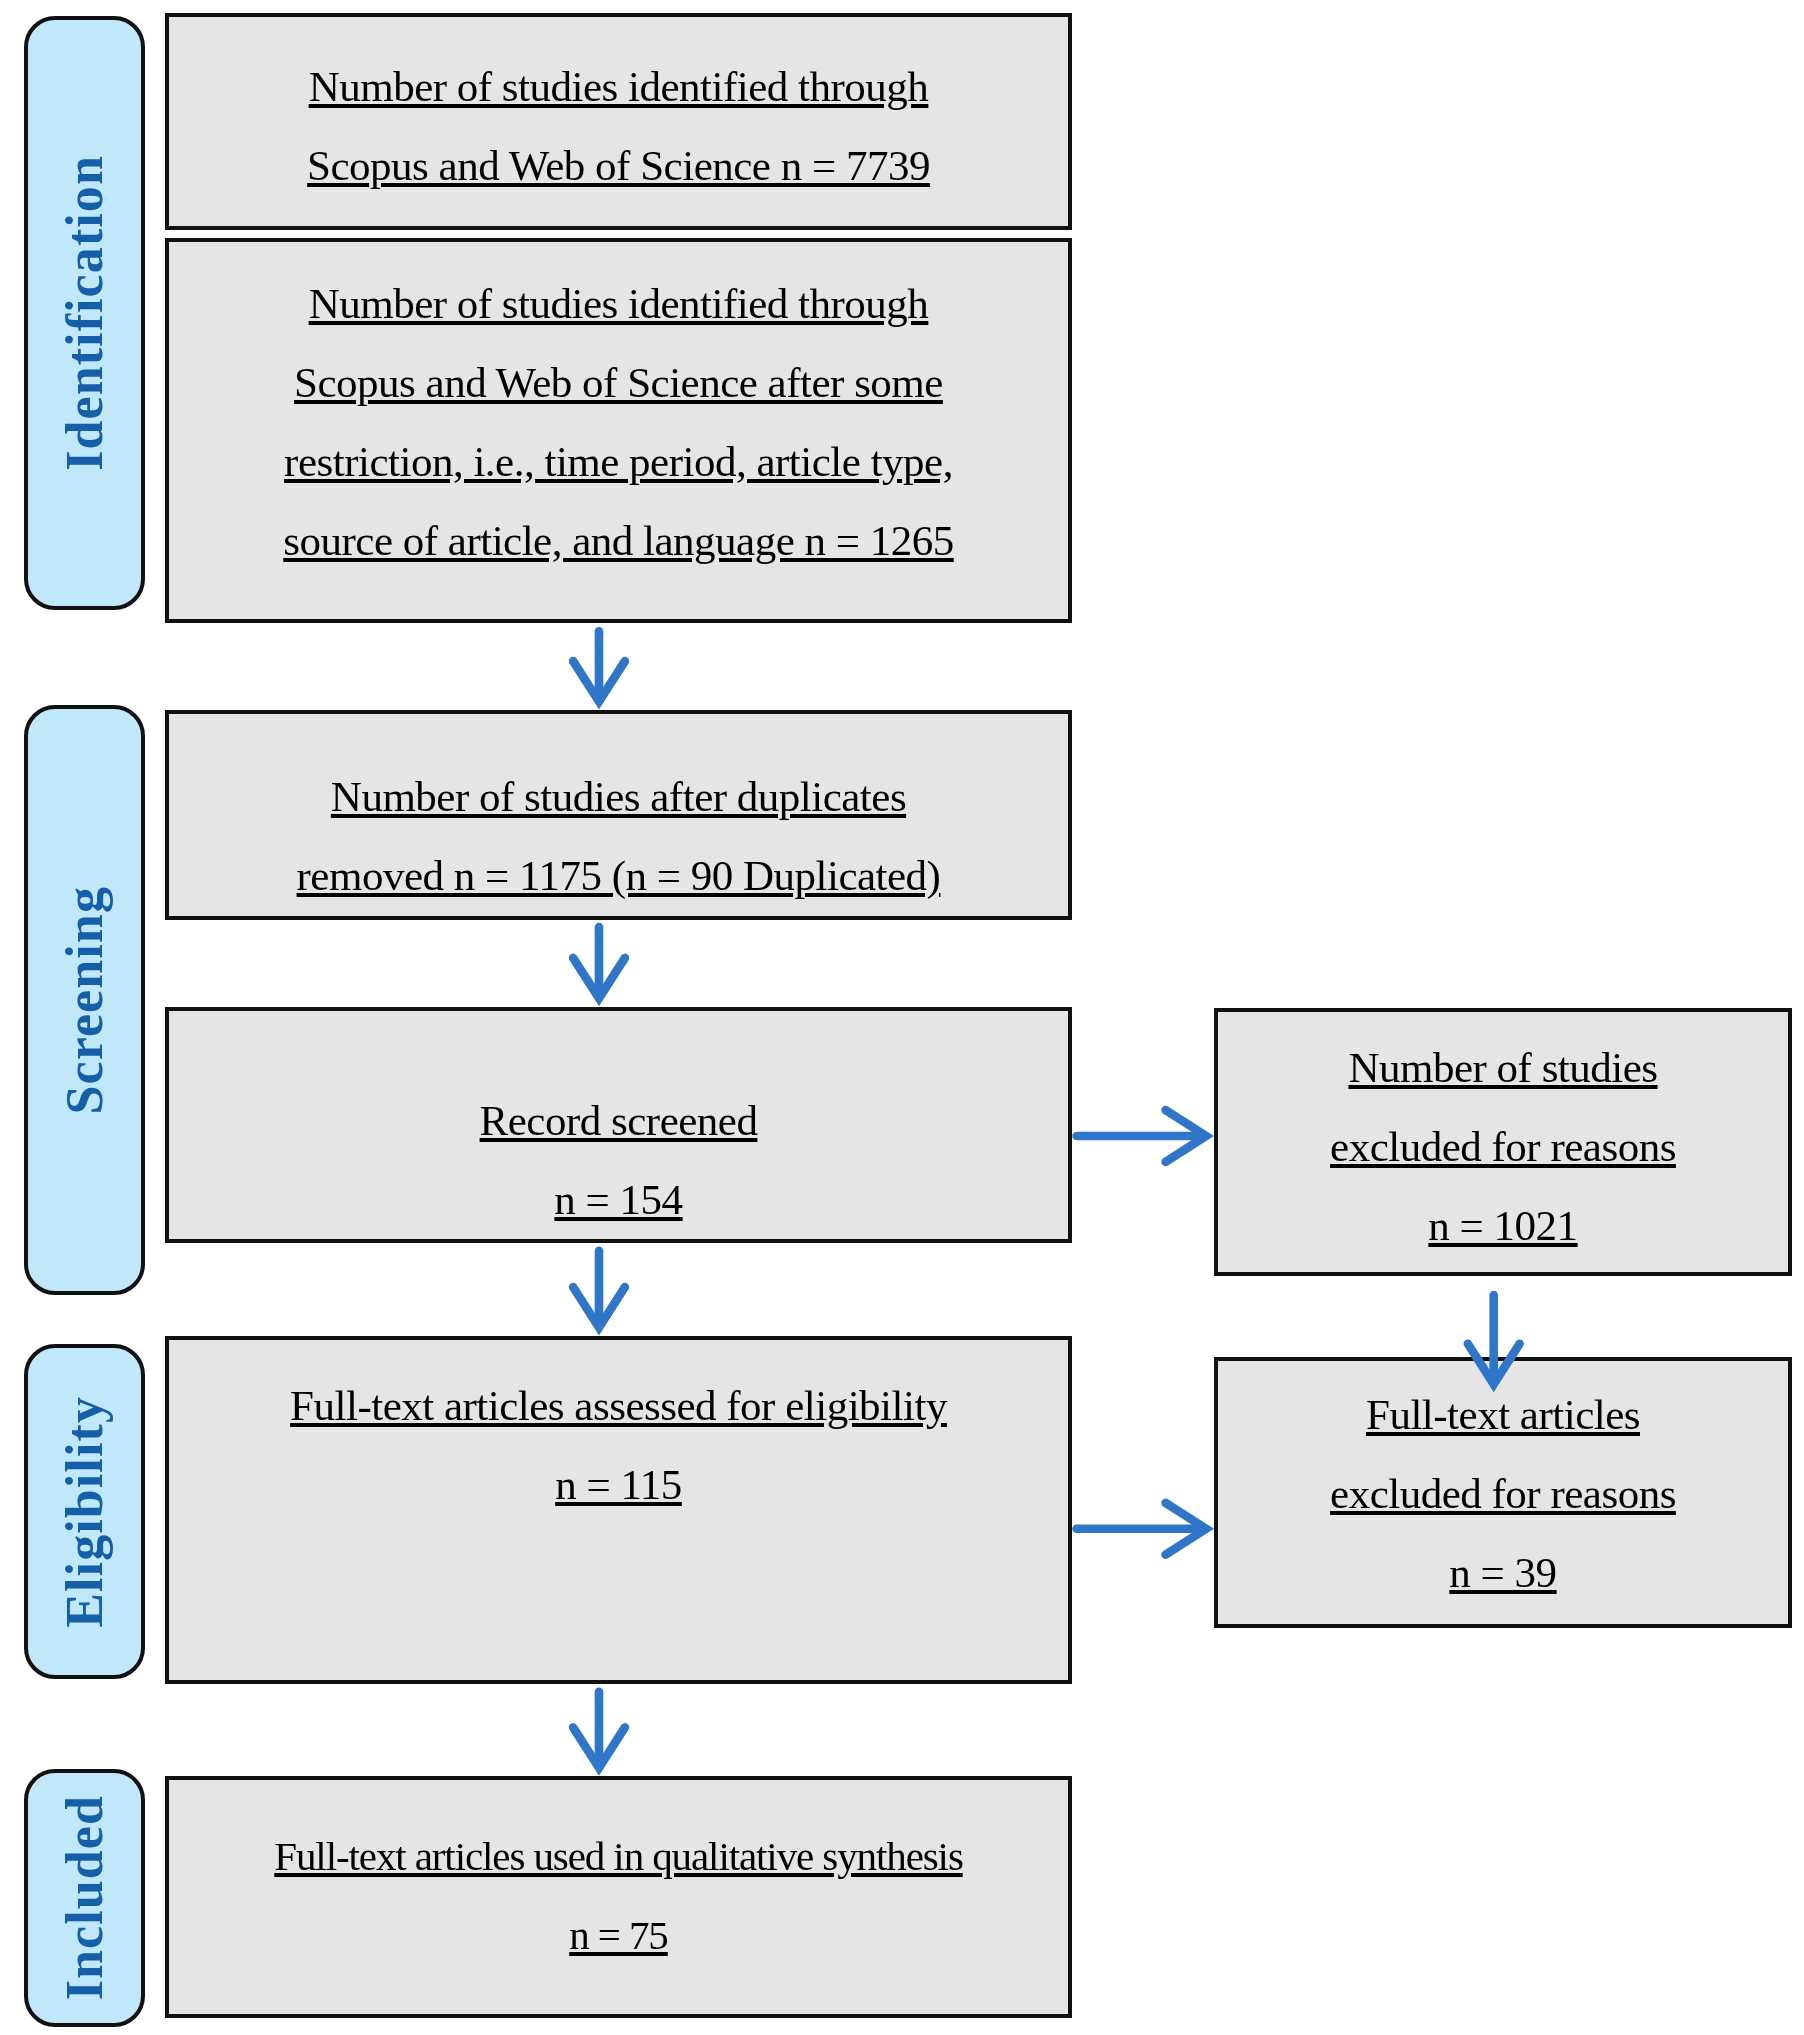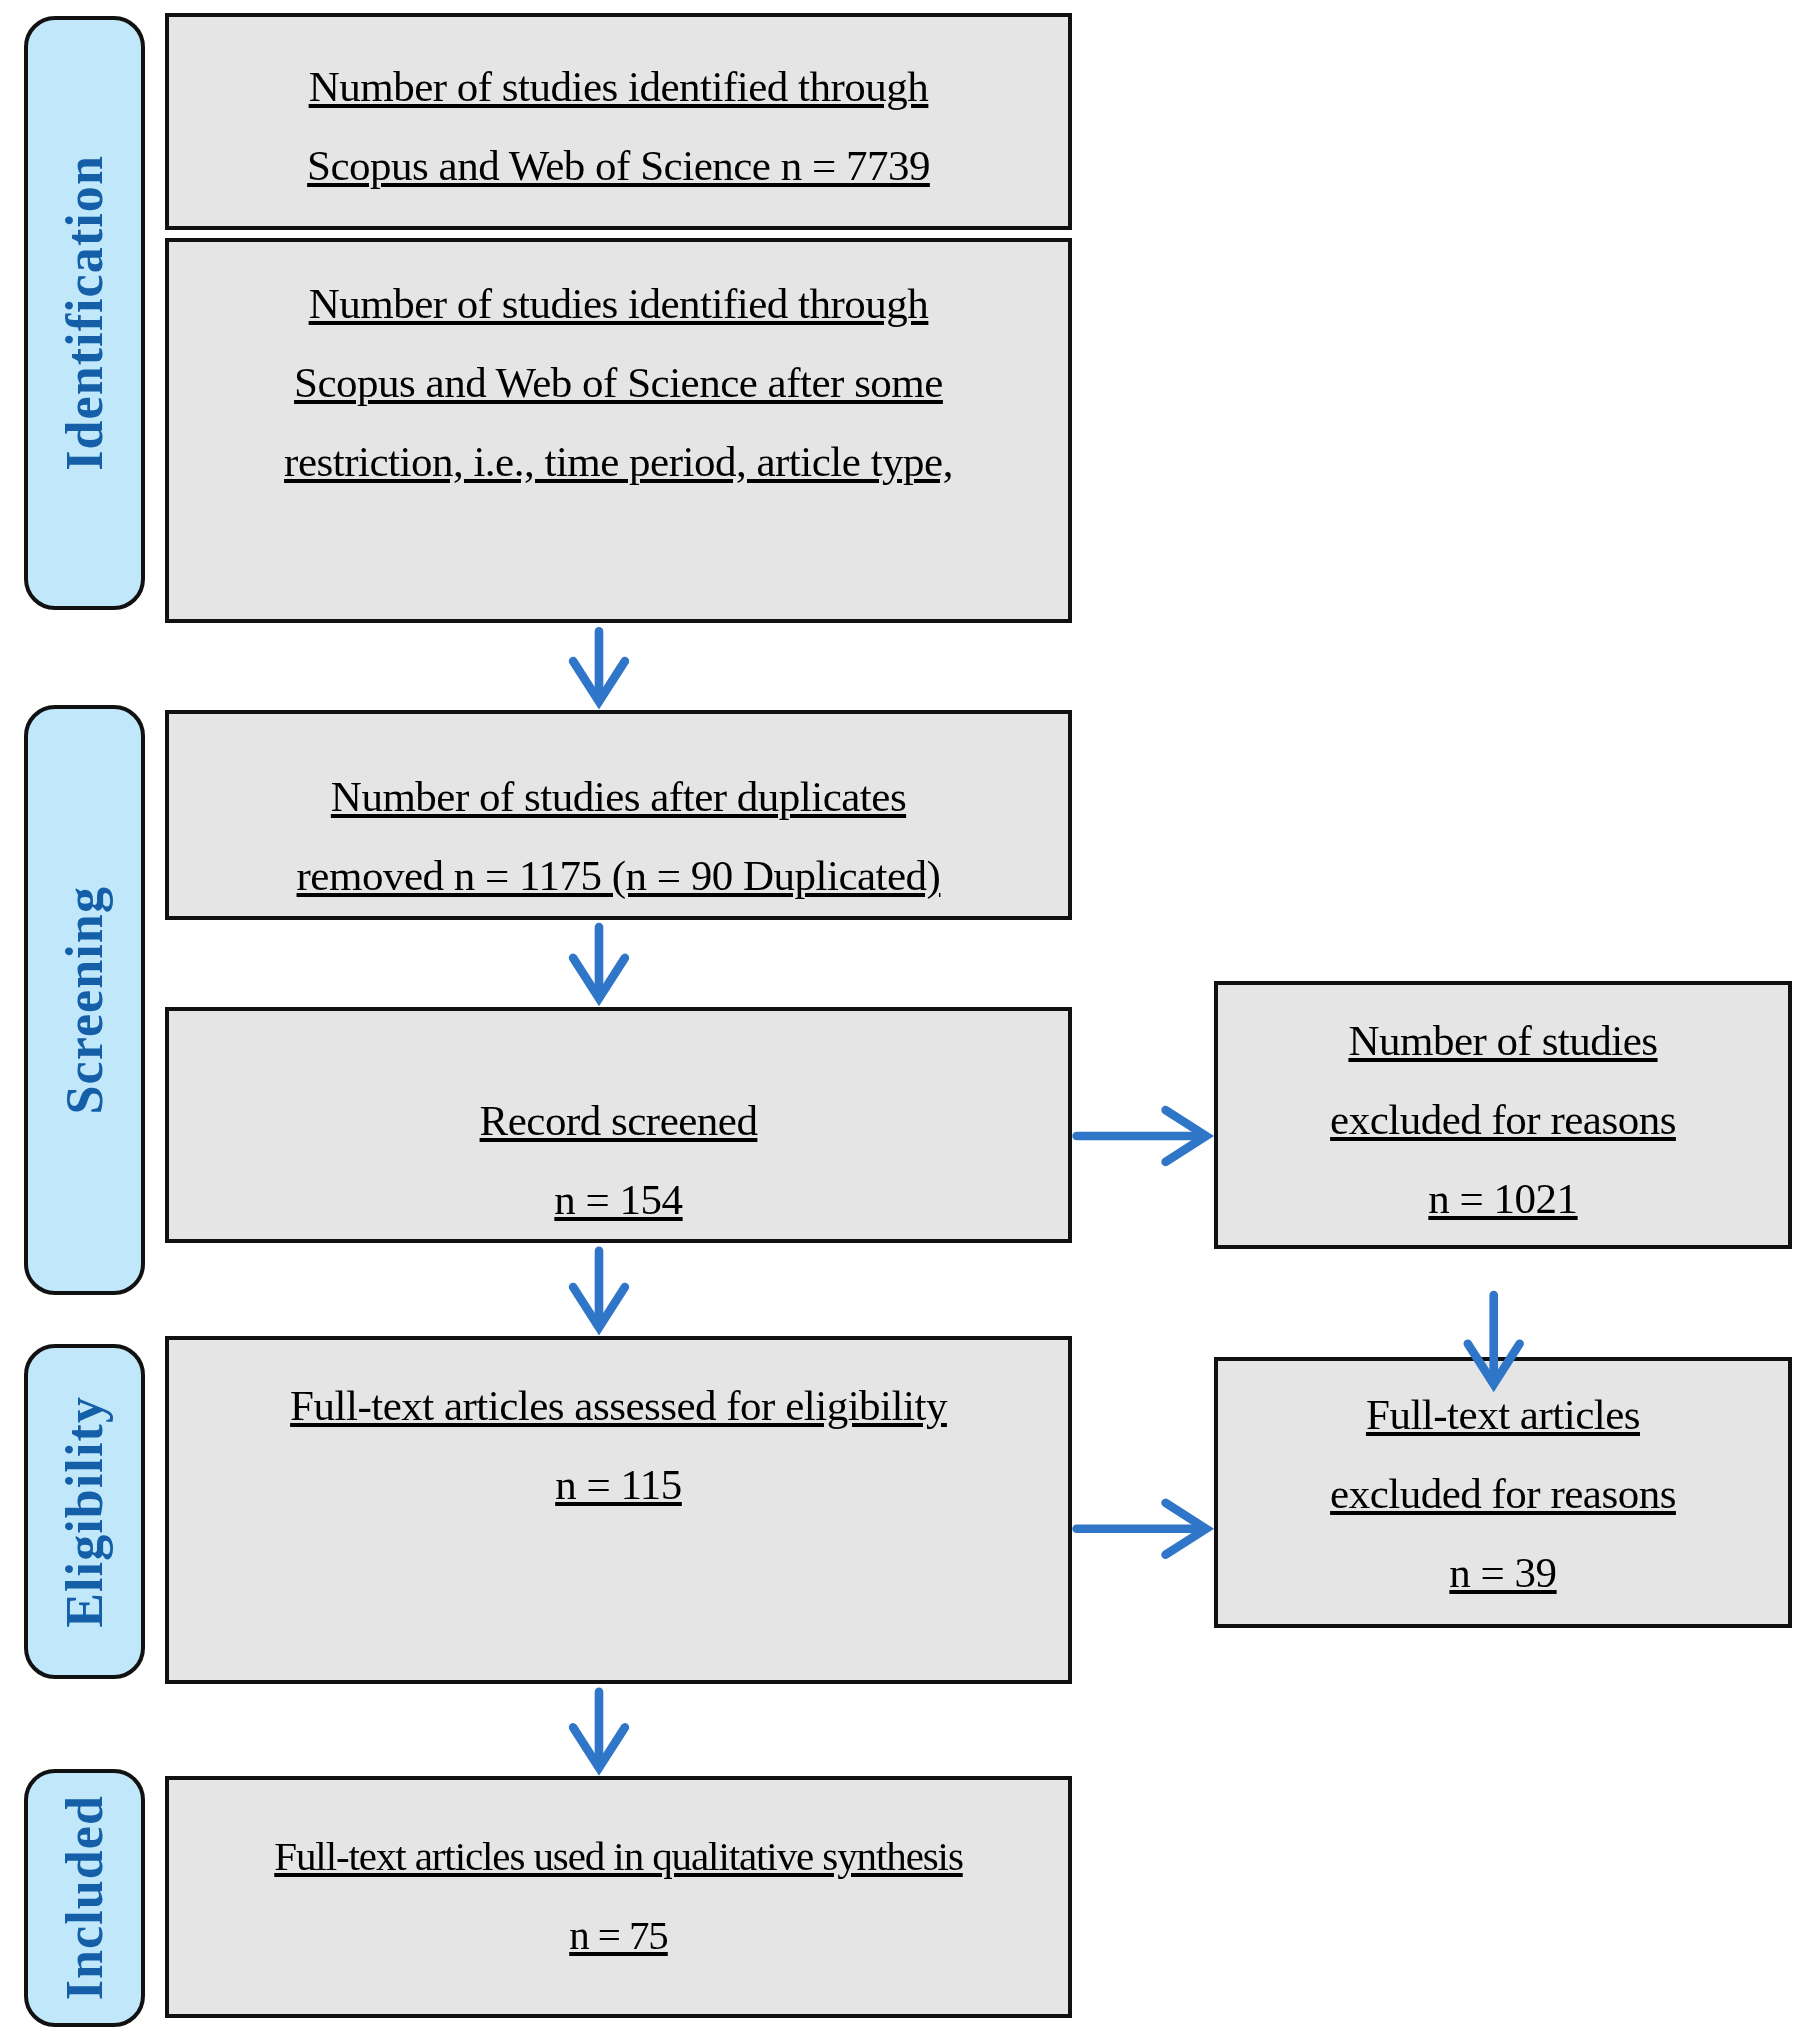--- a/index.html
+++ b/index.html
@@ -115,6 +115,7 @@
     <div class="line">Number of studies identified through</div>
     <div class="line">Scopus and Web of Science after some</div>
     <div class="line">restriction, i.e., time period, article type,</div>
+    <div class="line">source of article, and language n = 1265</div>
   </div>
 
   <div class="box main" id="box-duplicates-removed">

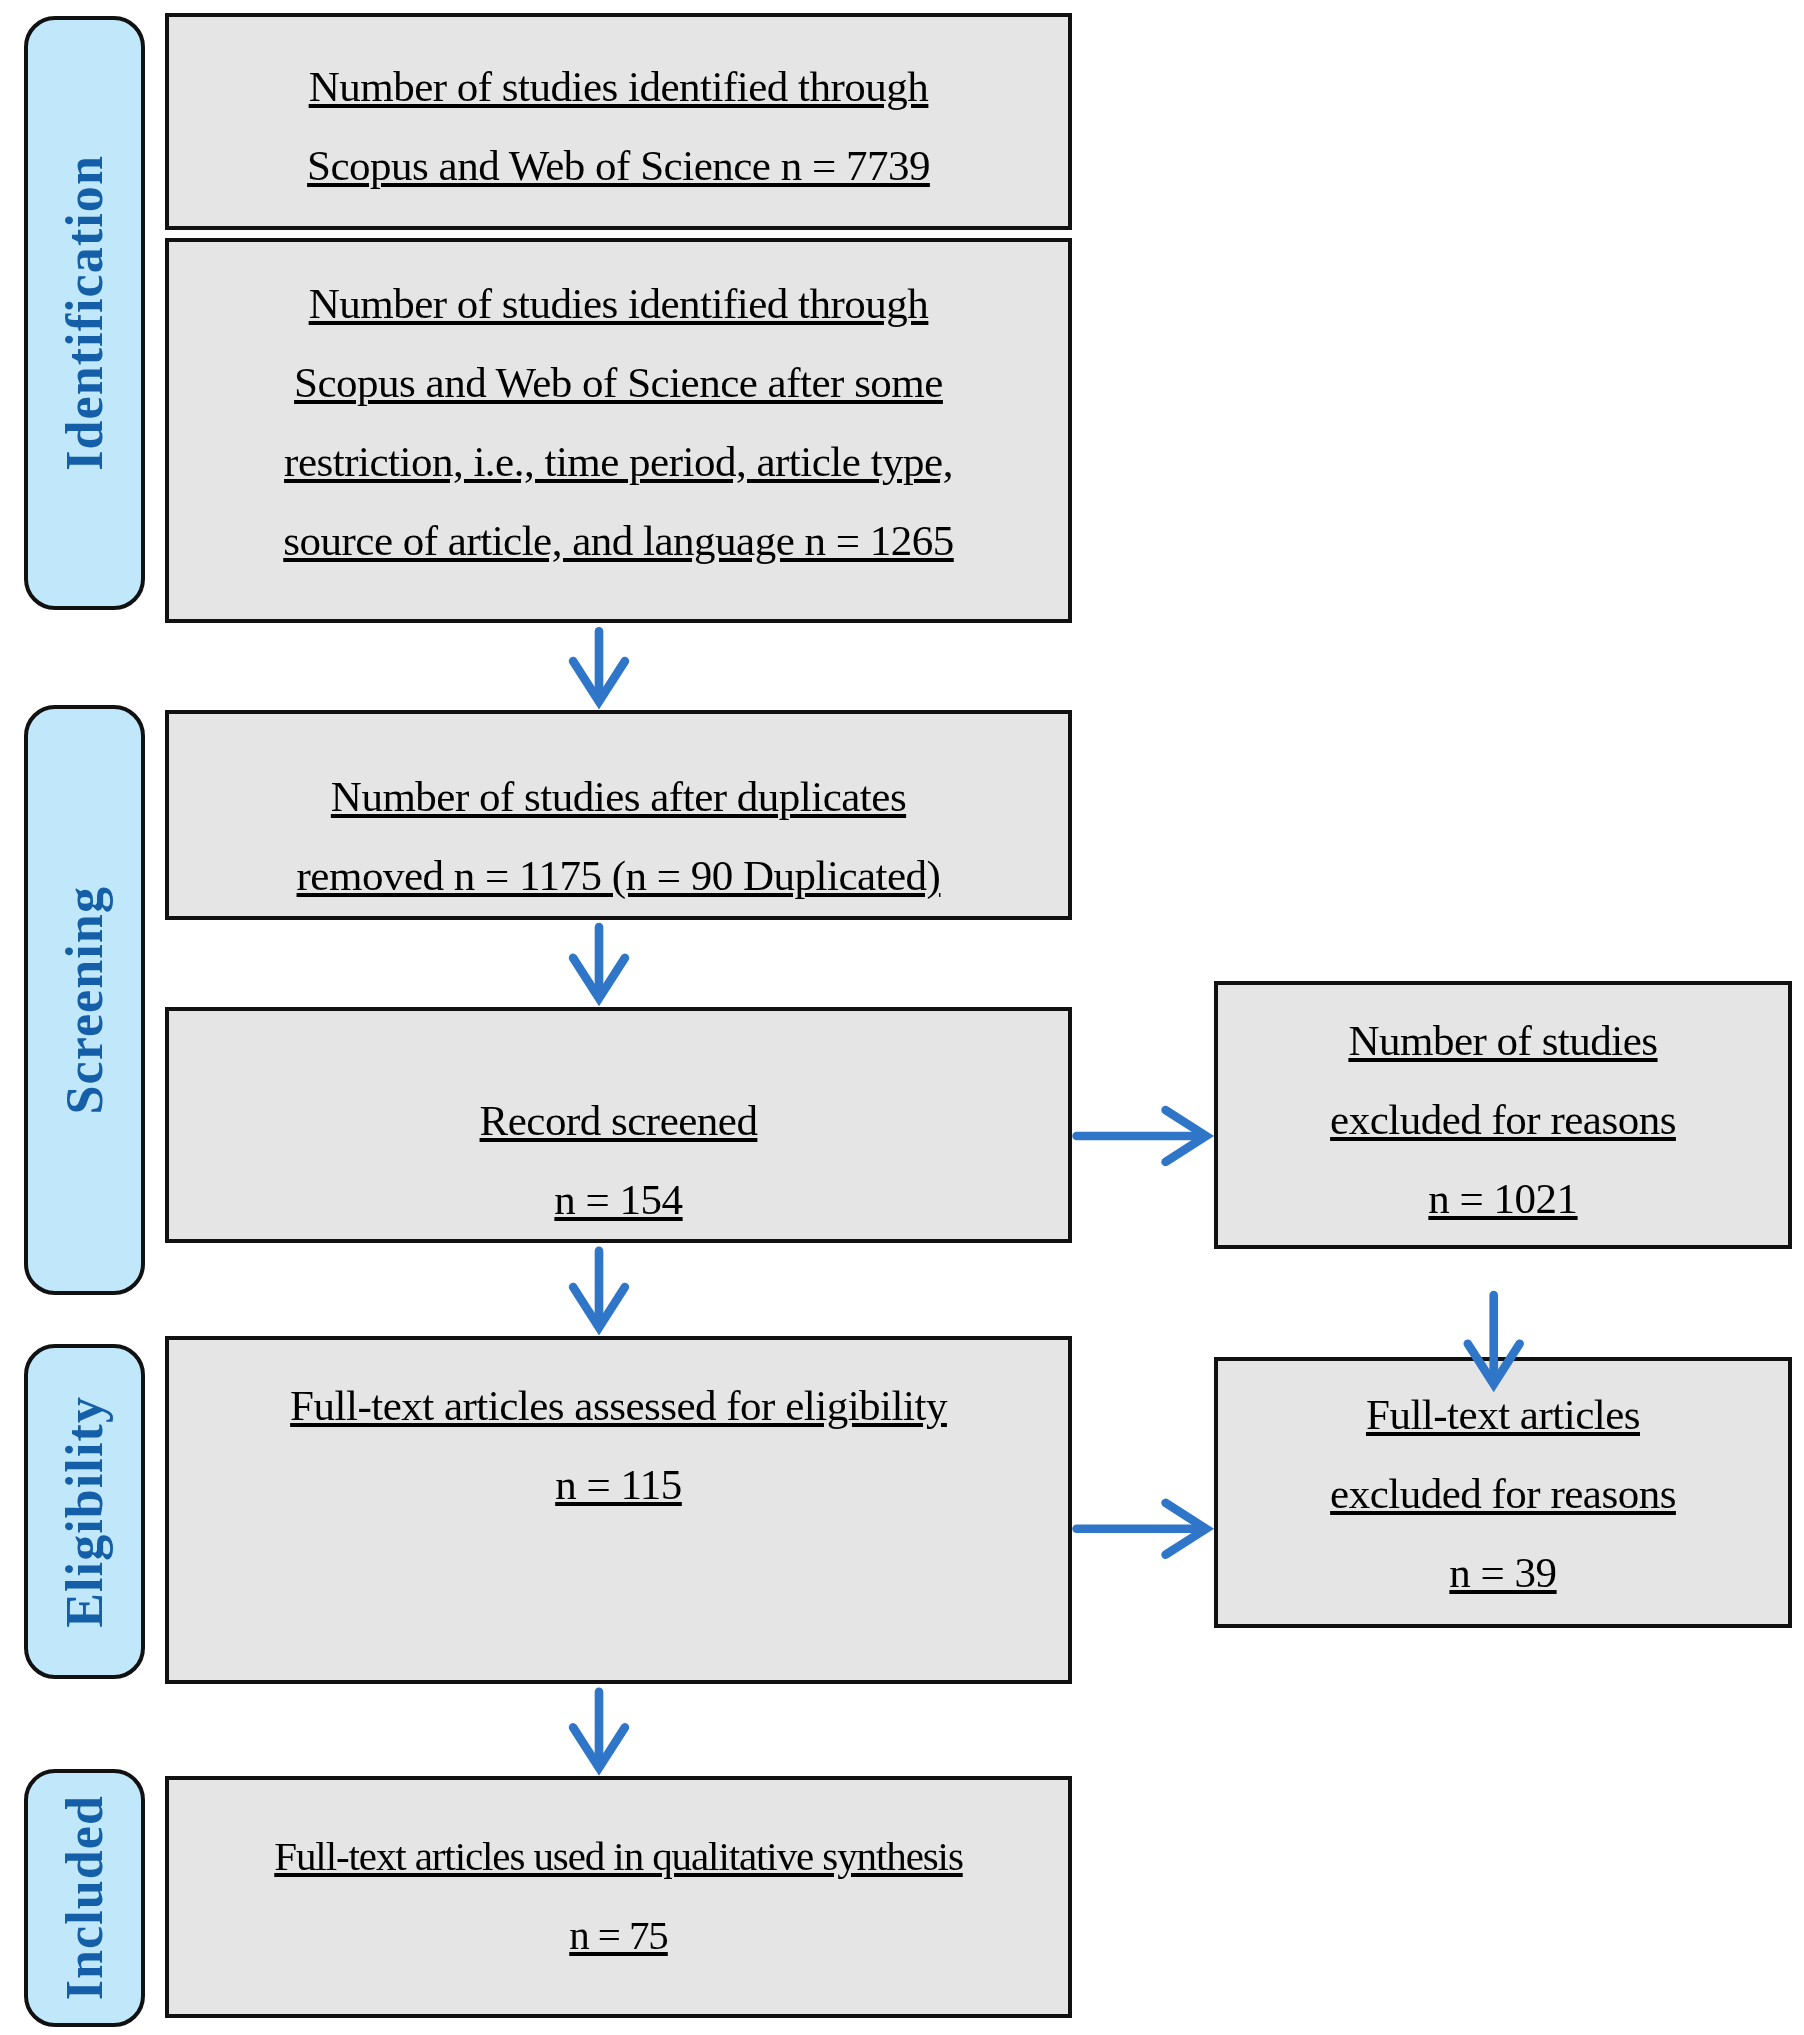--- a/index.html
+++ b/index.html
@@ -69,7 +69,7 @@
   #box-qualitative-synthesis { top: 1776px; height: 242px; padding-top: 37px; }
   #box-qualitative-synthesis .line { font-size: 41px; letter-spacing: -1.1px; }
 
-  #box-studies-excluded      { top: 981px; height: 268px; padding-top: 15.7px; }
+  #box-studies-excluded      { top: 1008px; height: 268px; padding-top: 15.7px; }
   #box-fulltext-excluded     { top: 1357px; height: 271px; padding-top: 14px; }
 
   

